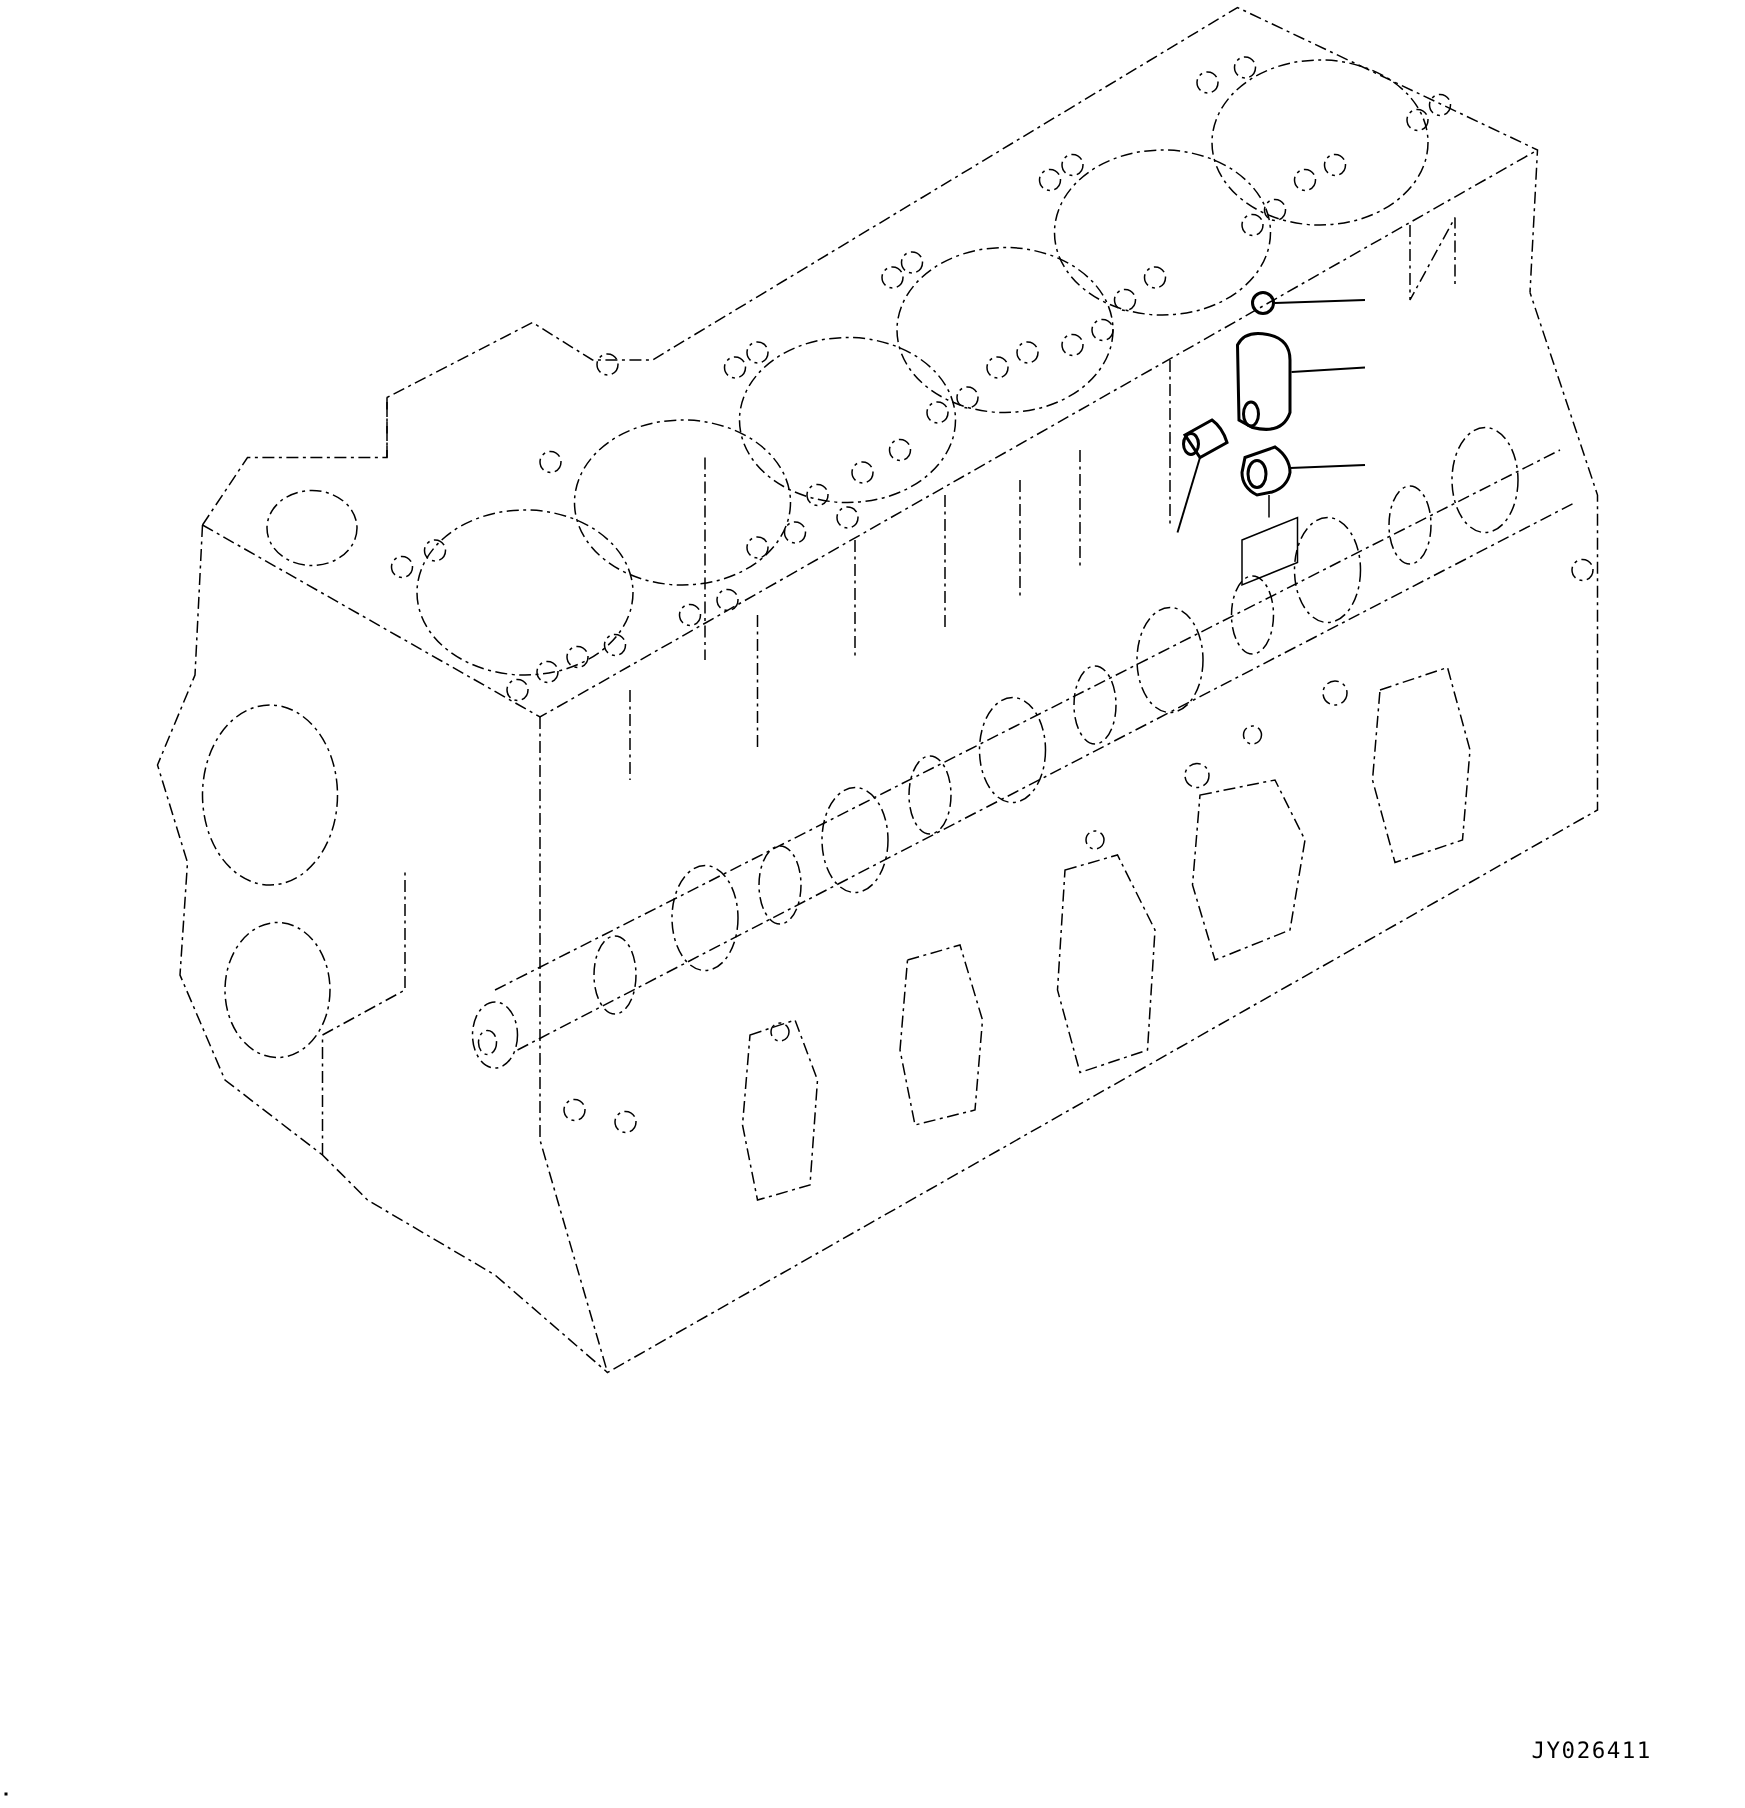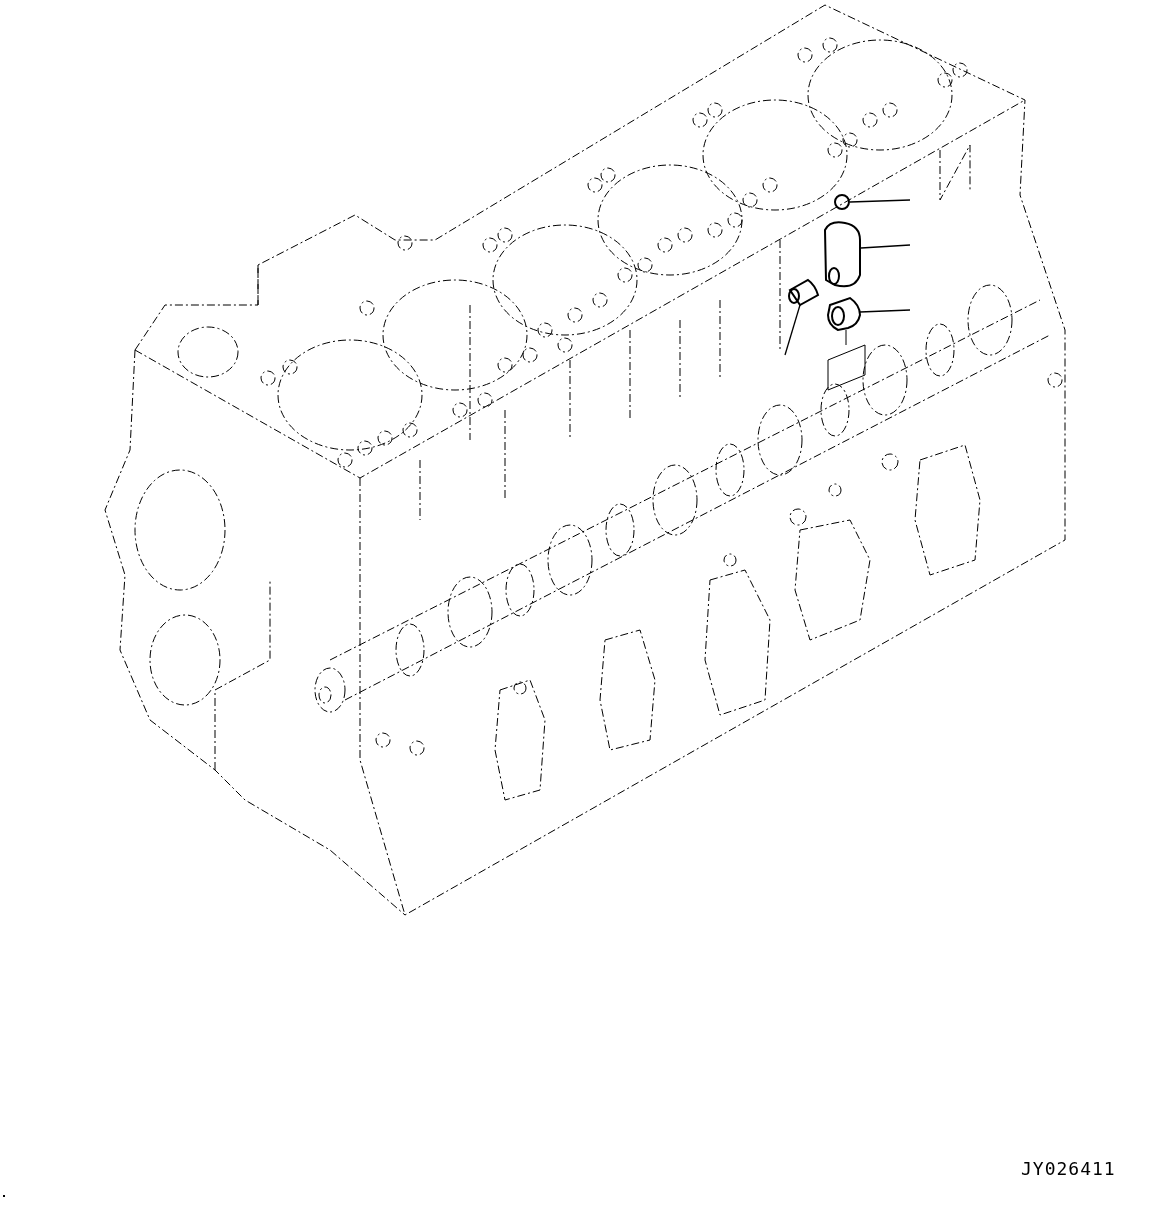--- a/index.html
+++ b/index.html
@@ -9,7 +9,7 @@
   .thick { fill:none; stroke:#000; stroke-width:2; }
   .dash { fill:none; stroke:#000; stroke-width:1; stroke-dasharray:8 3 2 3; }
   .thin { fill:none; stroke:#000; stroke-width:1; }
-  .drawing-code { position:absolute; left:1021px; top:1158px; font-family:"DejaVu Sans Mono", monospace; font-size:18px; letter-spacing:1px; color:#000; }
+  .drawing-code { position:absolute; left:1021px; top:1158px; font-family:"DejaVu Sans Mono", monospace; font-size:15px; letter-spacing:1px; color:#000; }
   .dot { position:absolute; left:3px; top:1195px; width:2px; height:2px; background:#000; }
 </style>
 </head>

